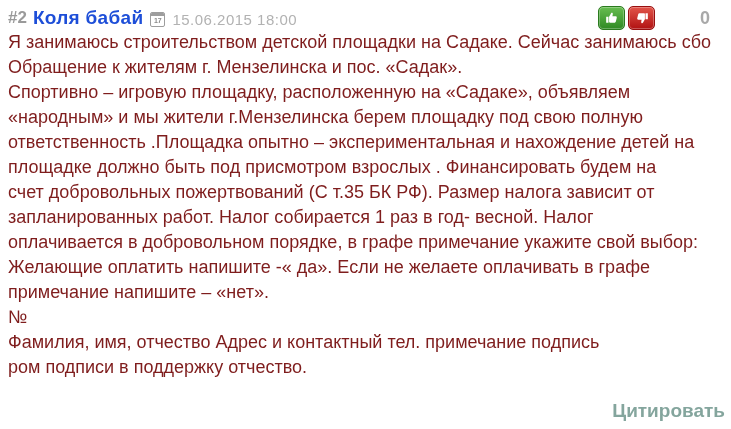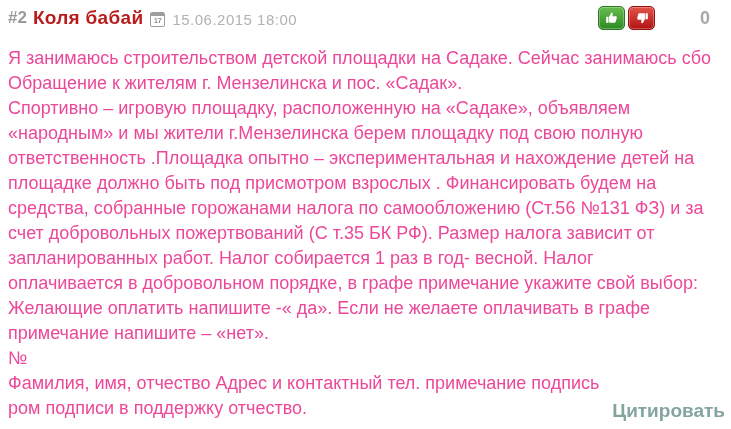--- a/index.html
+++ b/index.html
@@ -19,7 +19,7 @@
     color:#9a9a9a; font-weight:bold; font-size:17px; margin-right:6px;
   }
   .post-author {
-    color:#b91c1c; font-weight:bold; font-size:19px; letter-spacing:.3px; margin-right:7px;
+    color:#1d4ed8; font-weight:bold; font-size:19px; letter-spacing:.3px; margin-right:7px;
   }
   .cal {
     width:13px; height:13px; border:1px solid #9d9d9d; border-radius:2px;

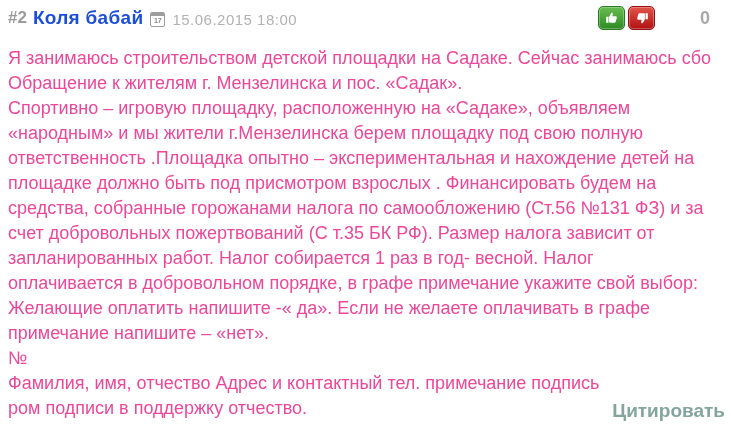--- a/index.html
+++ b/index.html
@@ -57,8 +57,8 @@
   }
   
   .post-body {
-    padding:0 0 0 8px; margin-top:16px;
-    font-size:18px; line-height:25px; color:#ec4899;
+    padding:0 0 0 8px; margin-top:0;
+    font-size:18px; line-height:25px; color:#7f1d1d;
     white-space:nowrap;
   }
   .post-line { height:25px; }

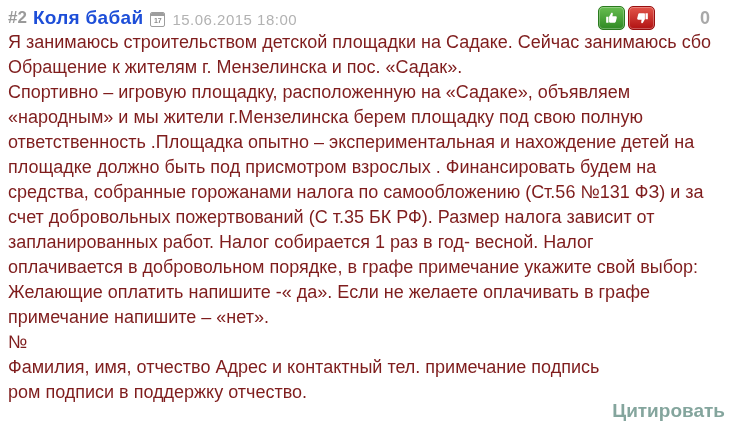--- a/index.html
+++ b/index.html
@@ -104,7 +104,6 @@
     <div class="post-line">«народным» и мы жители г.Мензелинска берем площадку под свою полную</div>
     <div class="post-line">ответственность .Площадка опытно – экспериментальная и нахождение детей на</div>
     <div class="post-line">площадке должно быть под присмотром взрослых . Финансировать будем на</div>
-    <div class="post-line">средства, собранные горожанами налога по самообложению (Ст.56 №131 ФЗ) и за</div>
     <div class="post-line">счет добровольных пожертвований (С т.35 БК РФ). Размер налога зависит от</div>
     <div class="post-line">запланированных работ. Налог собирается 1 раз в год- весной. Налог</div>
     <div class="post-line">оплачивается в добровольном порядке, в графе примечание укажите свой выбор:</div>

